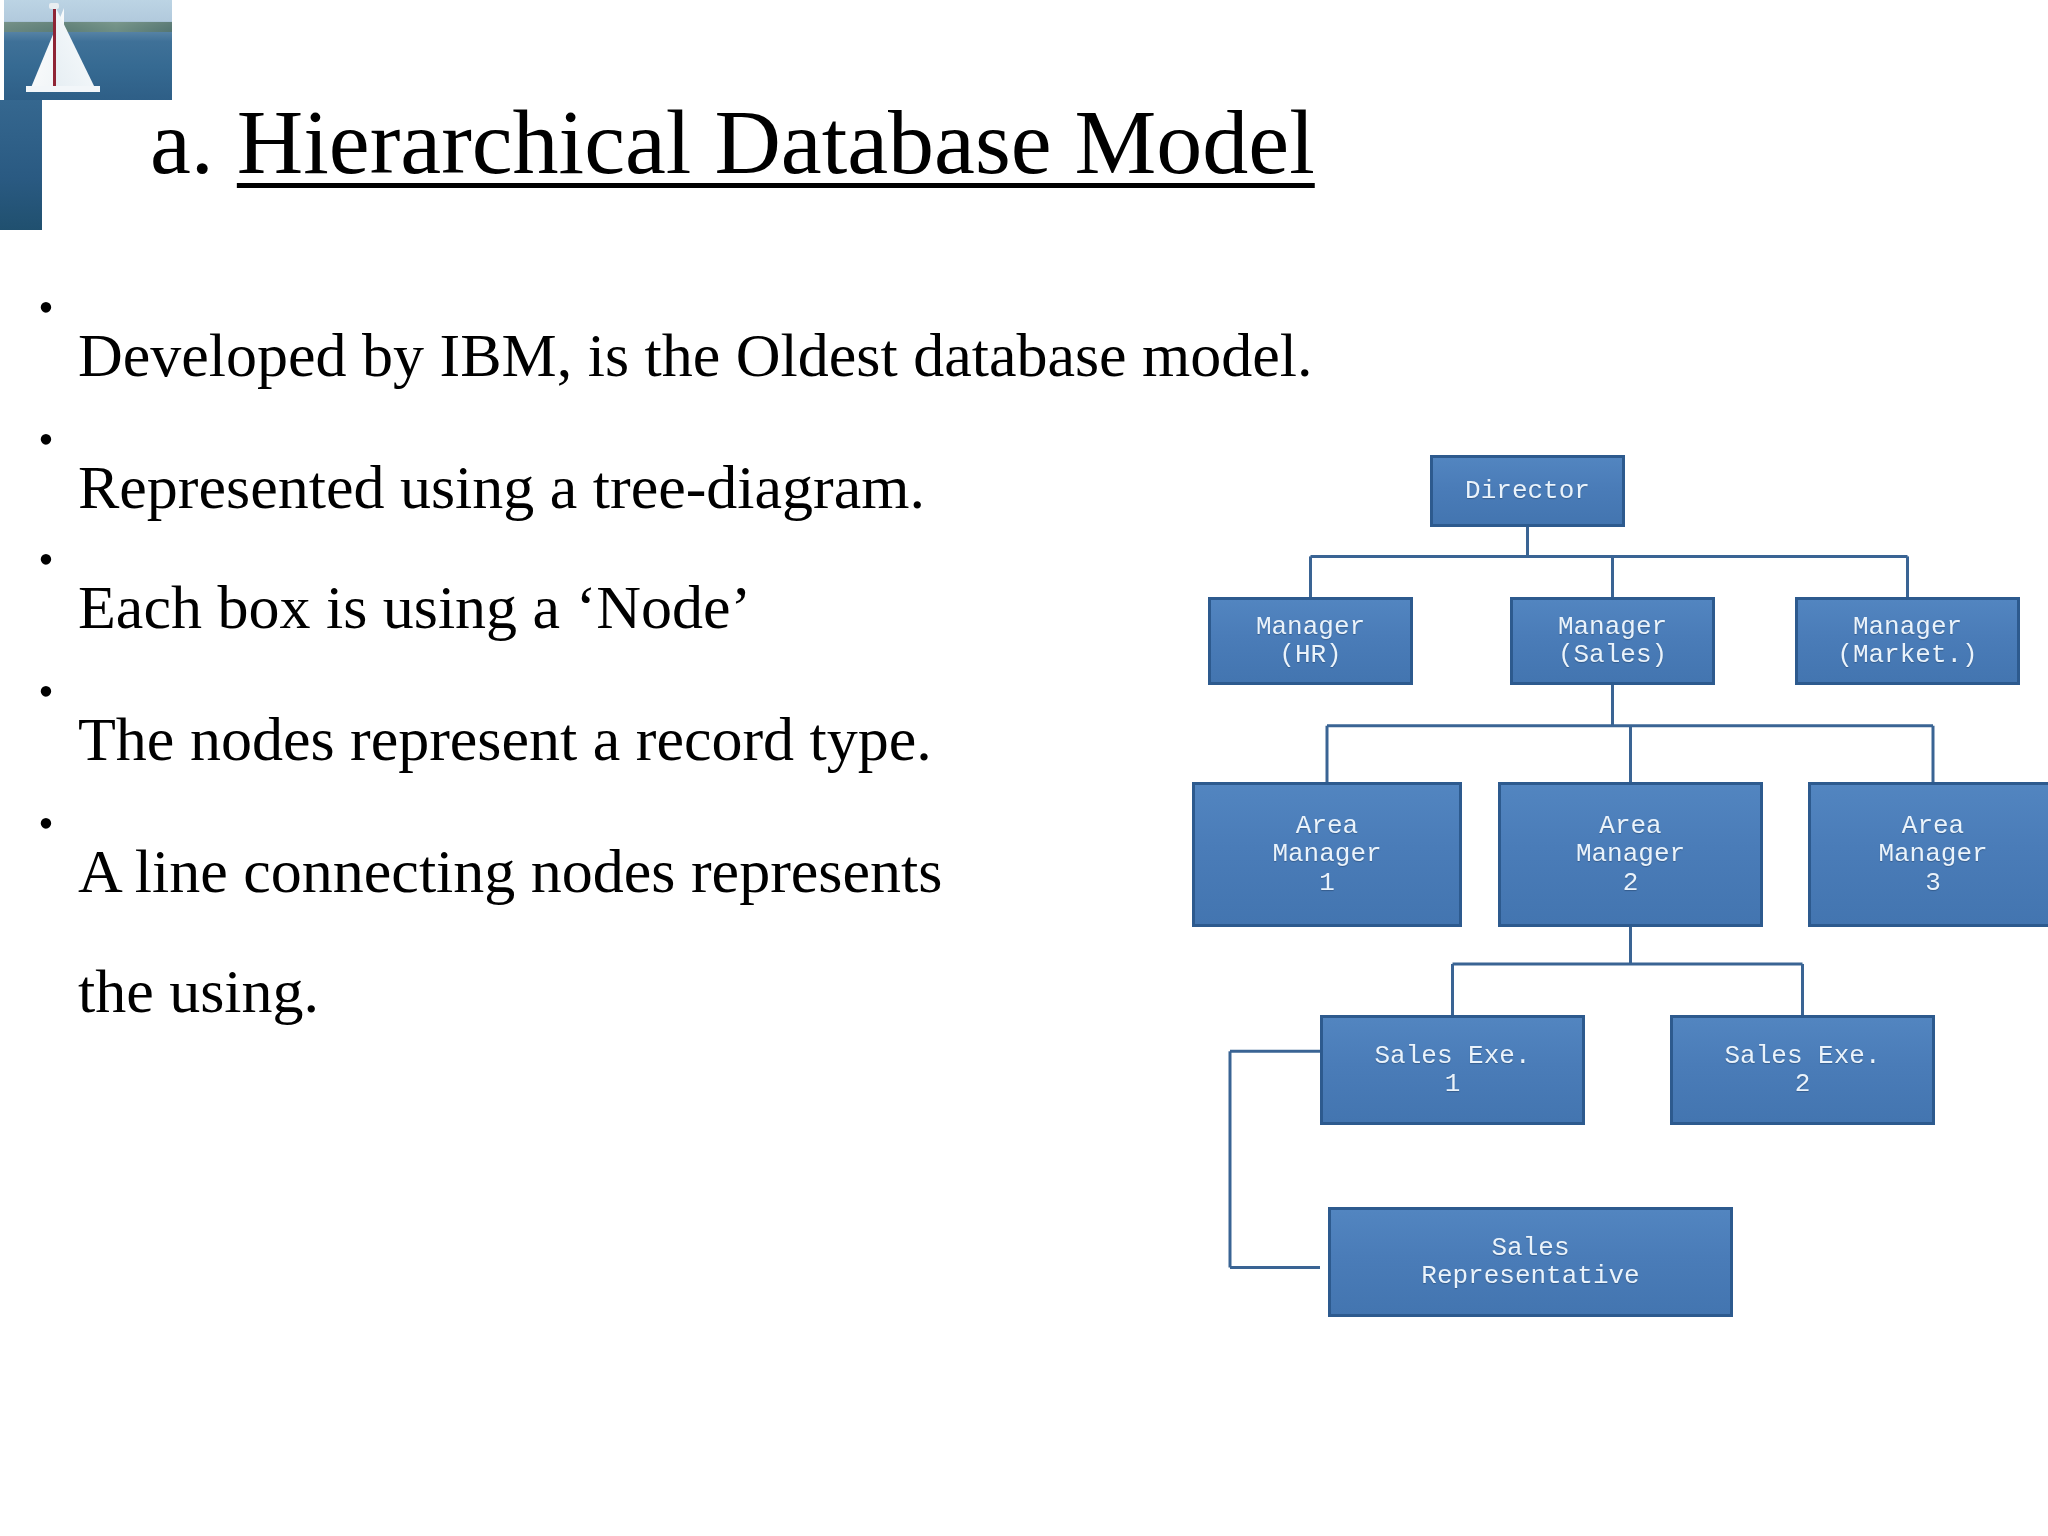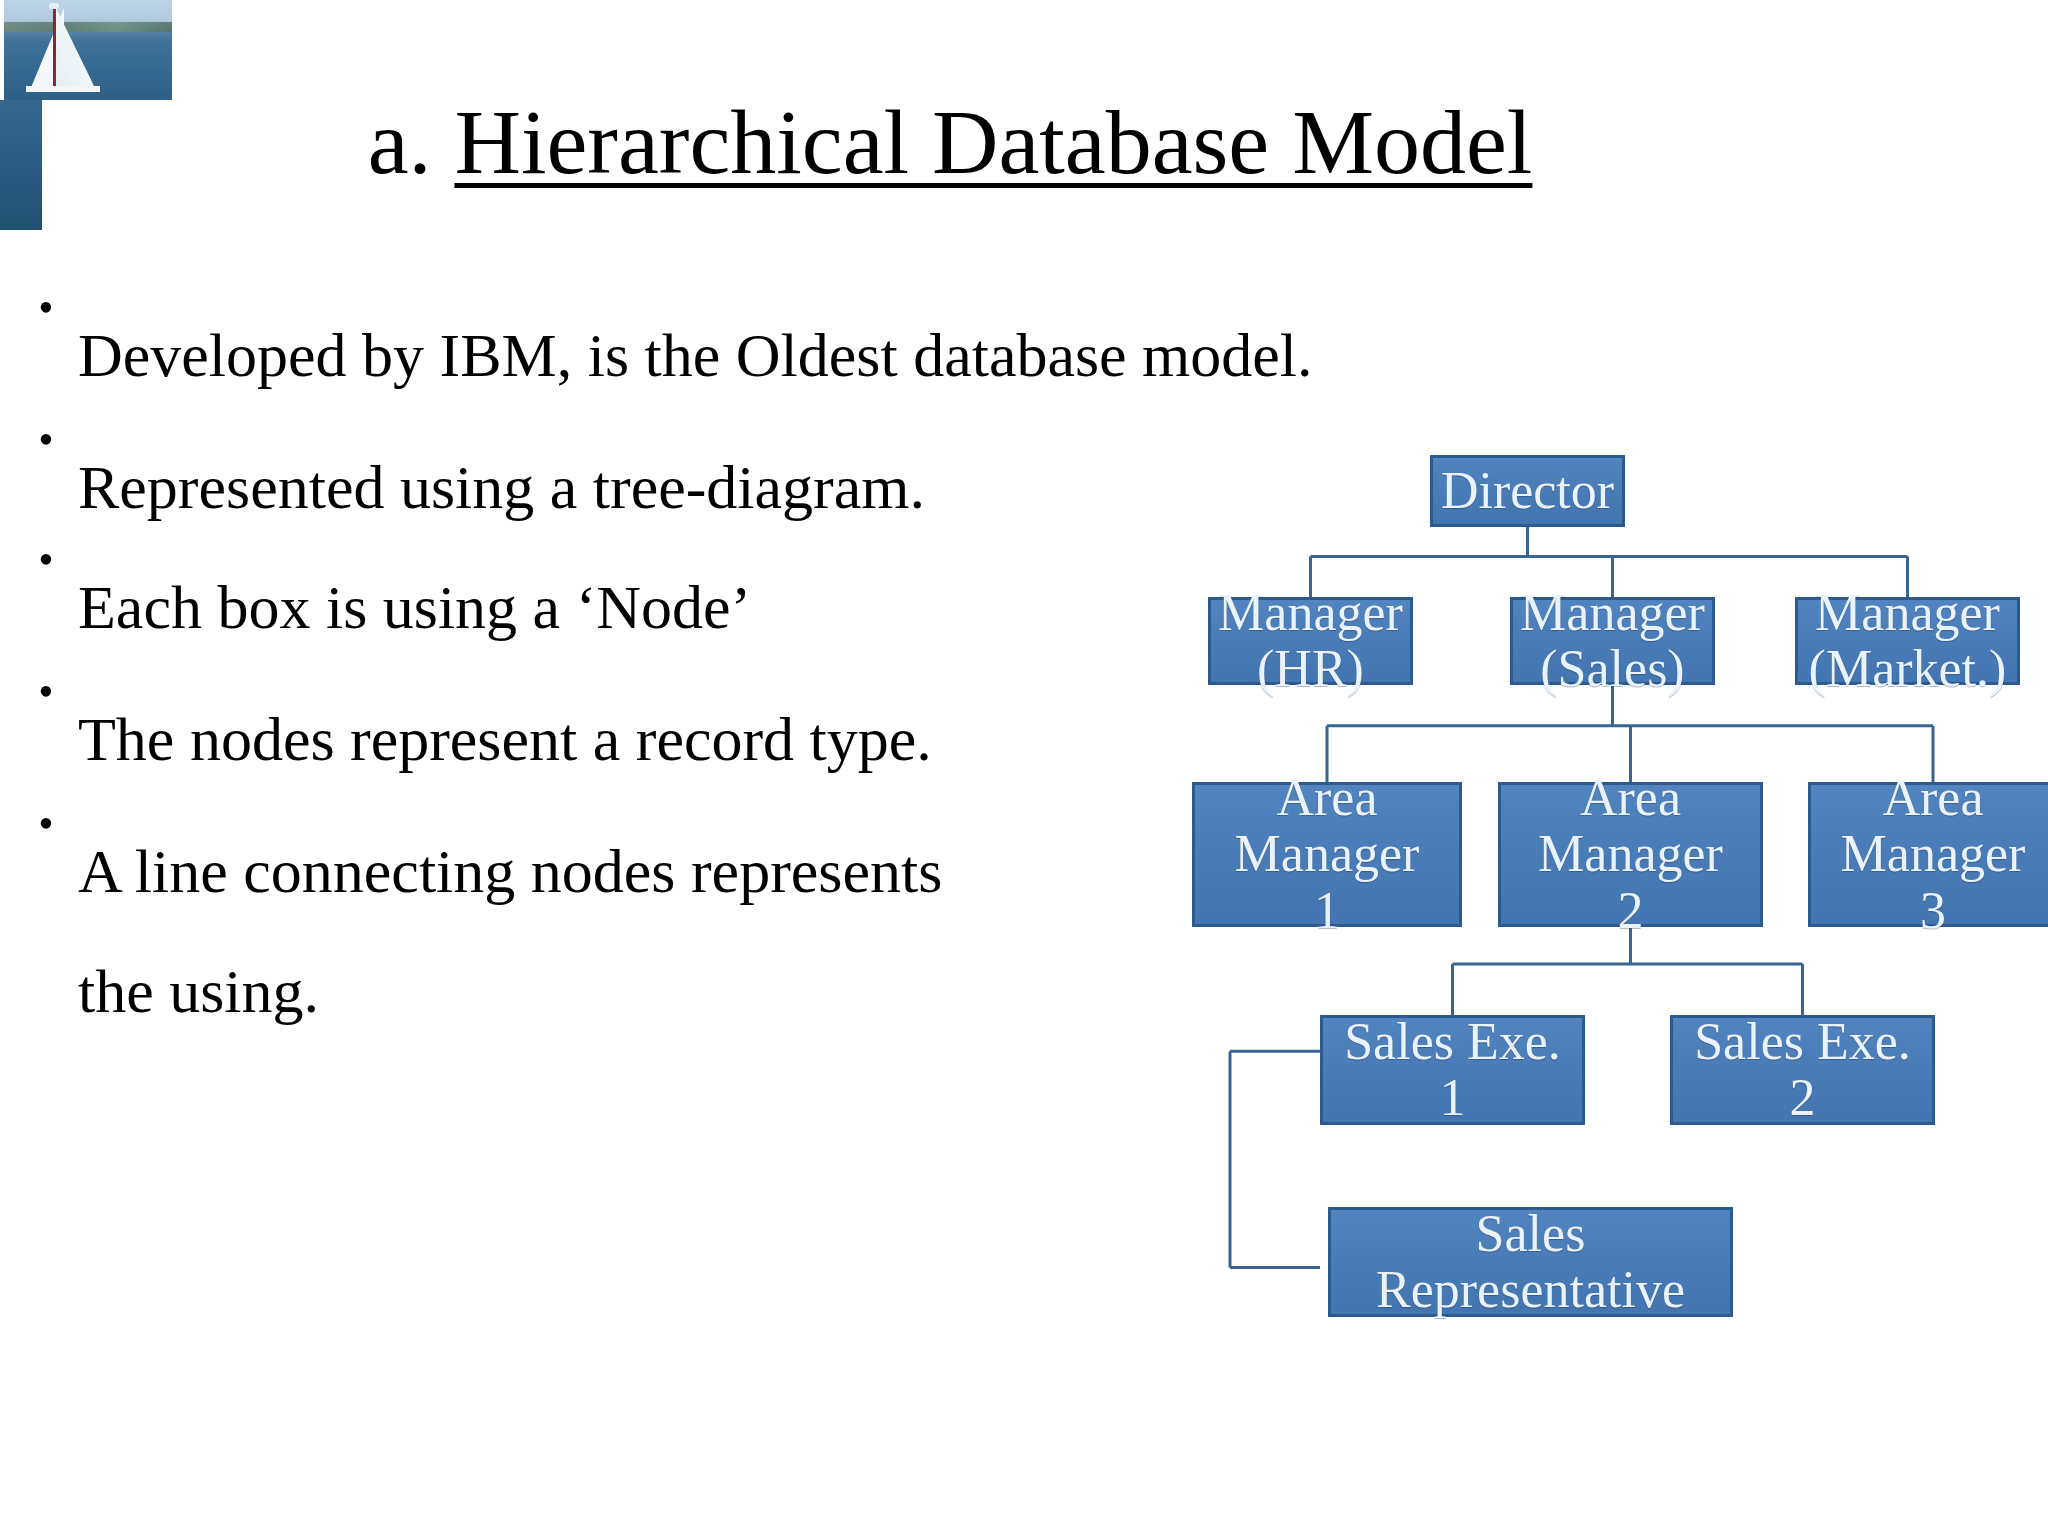--- a/index.html
+++ b/index.html
@@ -92,7 +92,7 @@
     left: 150px;
     top: 96px;
     width: 1600px;
-    text-align: center;
+    text-align: left;
     font-family: "Liberation Serif", serif;
     font-size: 92px;
     line-height: 1.02;

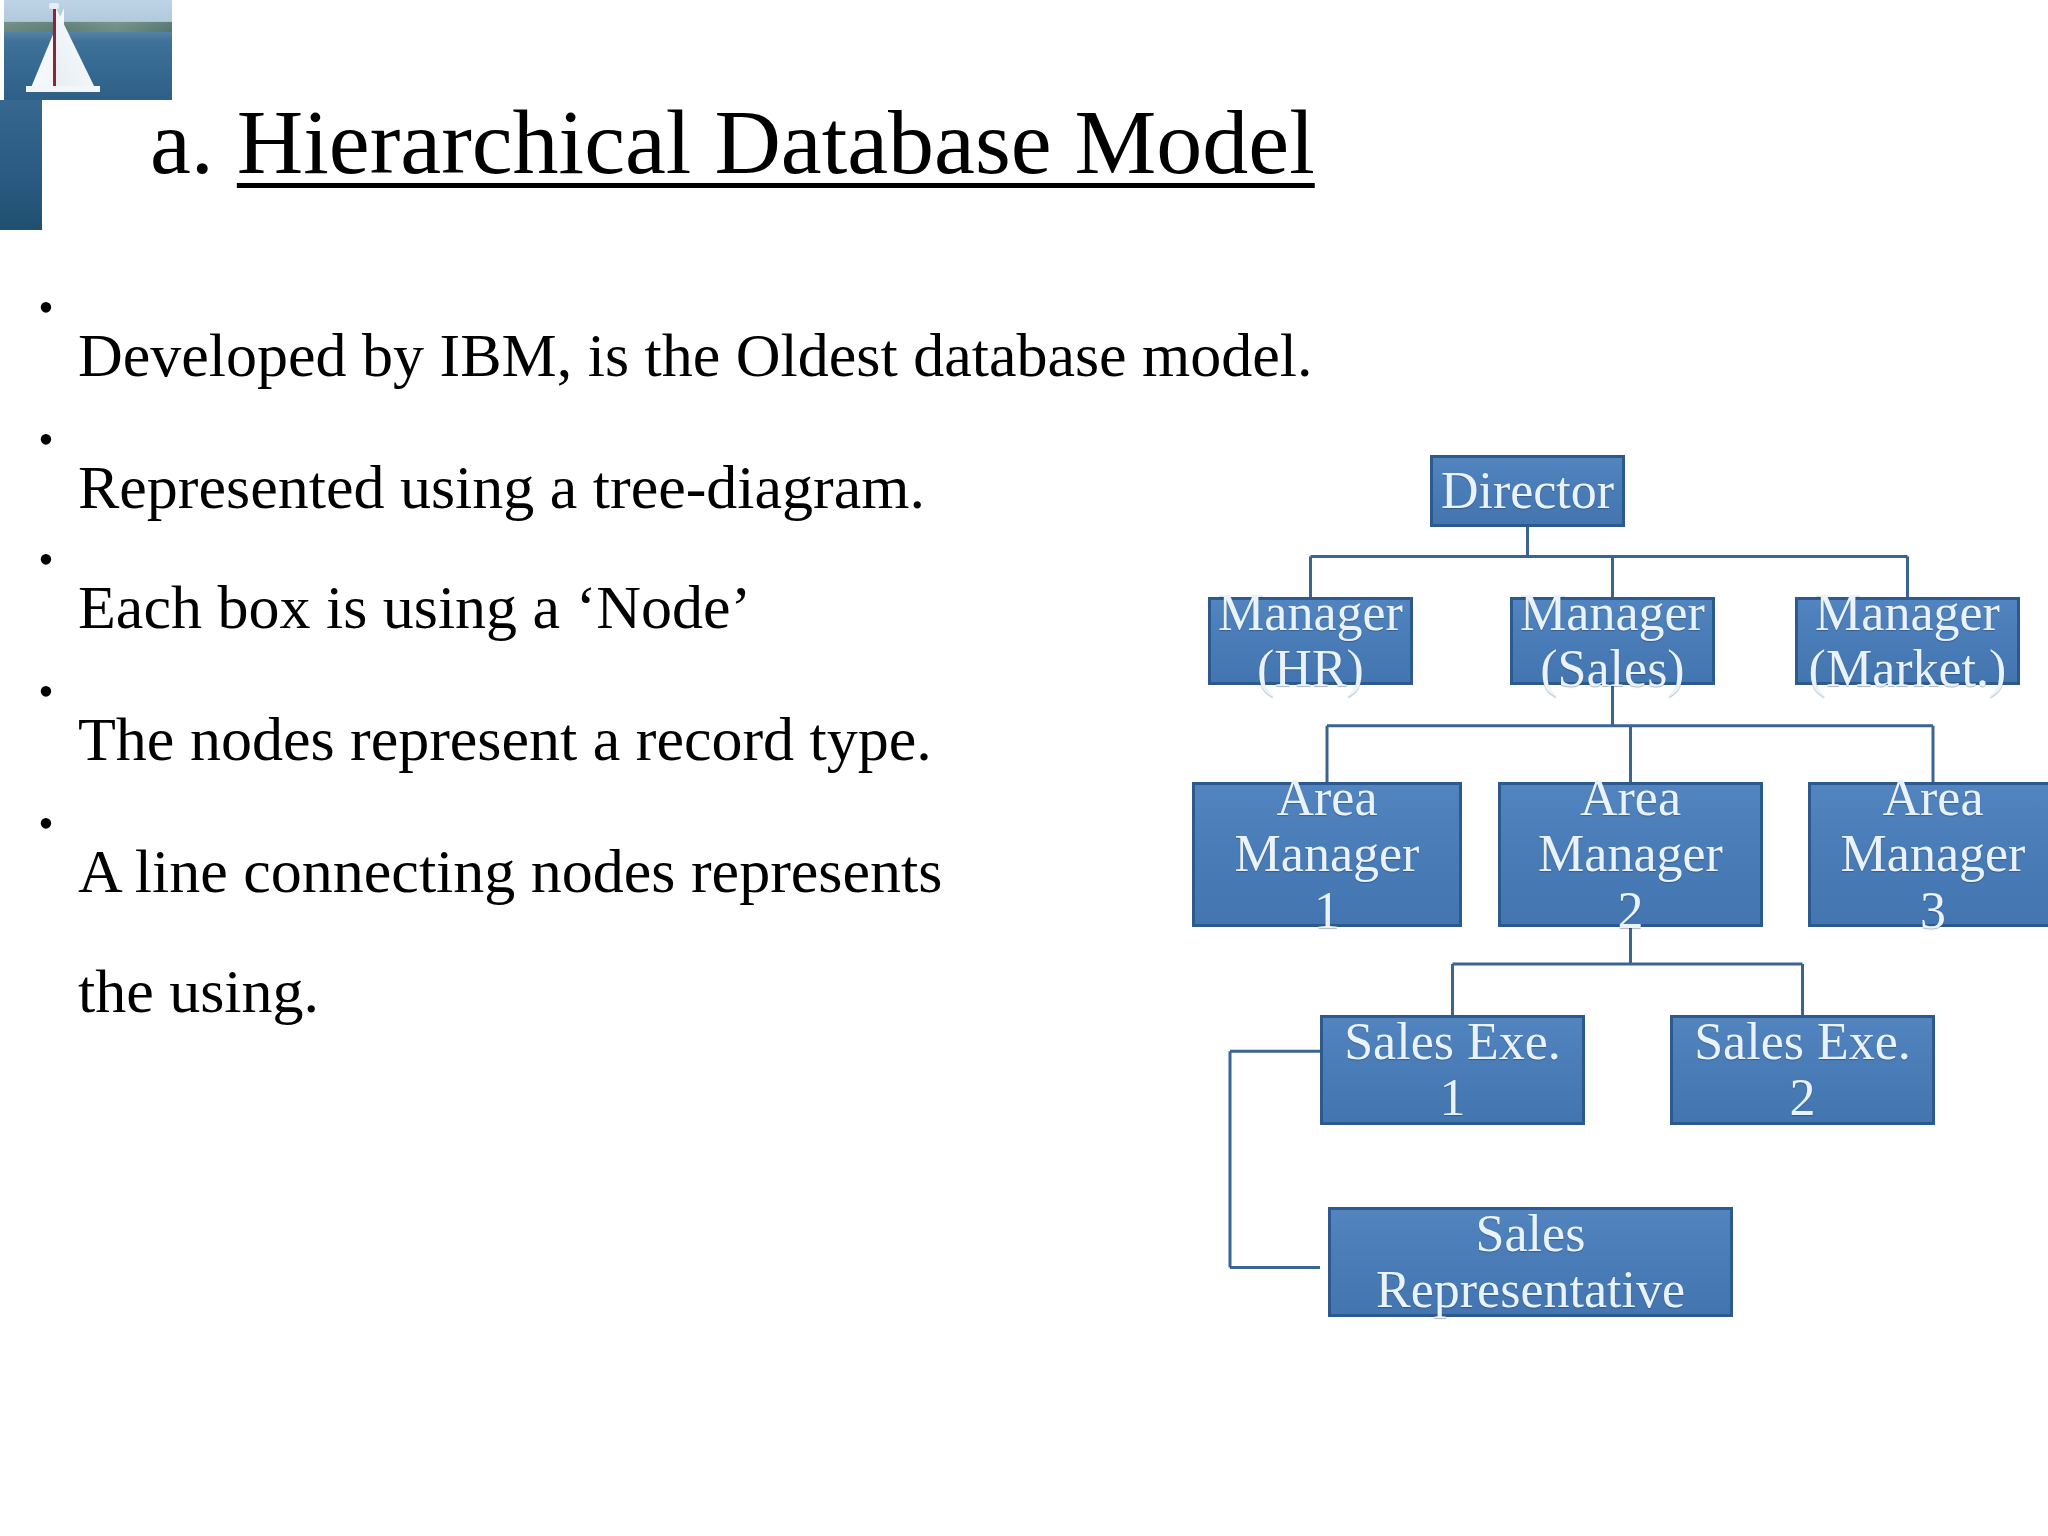--- a/index.html
+++ b/index.html
@@ -157,8 +157,8 @@
     background: linear-gradient(to bottom, #5285c0 0%, #4a7cb8 45%, #4375b0 100%);
     border: 3px solid #2d5a8e;
     color: #eaf3fb;
-    font-family: Liberation Serif, serif;
-    font-size: 52px;
+    font-family: Liberation Mono, monospace;
+    font-size: 26px;
     line-height: 1.08;
     display: flex;
     align-items: center;

